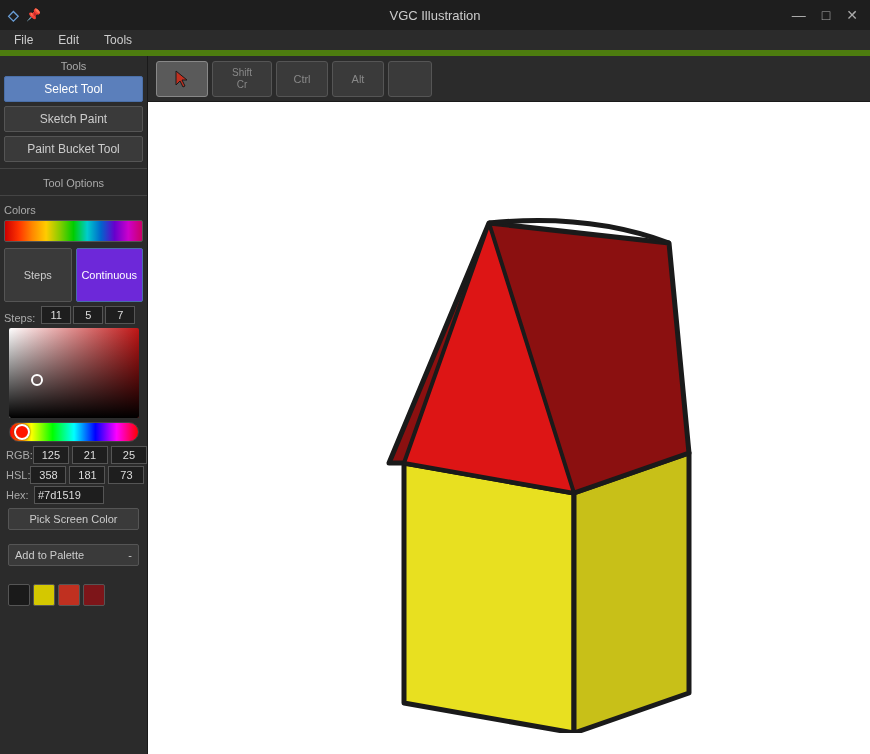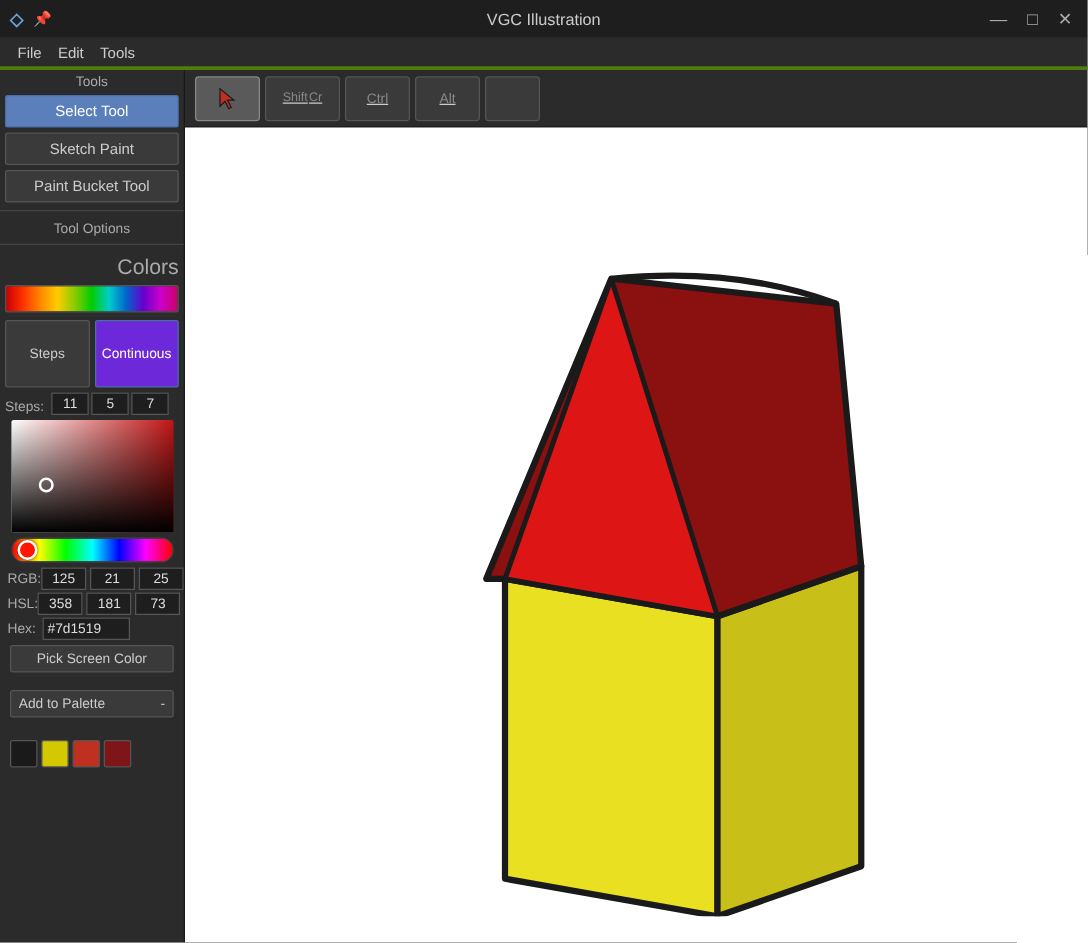--- a/index.html
+++ b/index.html
@@ -53,9 +53,9 @@
       height: 26px;
       display: flex;
       align-items: center;
-      border-bottom: 3px solid #4d7c0f;
+      border-bottom: 6px solid #4d7c0f;
       padding: 0 8px;
-      gap: 1px;
+      gap: 13px;
     }
     .menu-item {
       font-size: 12px;

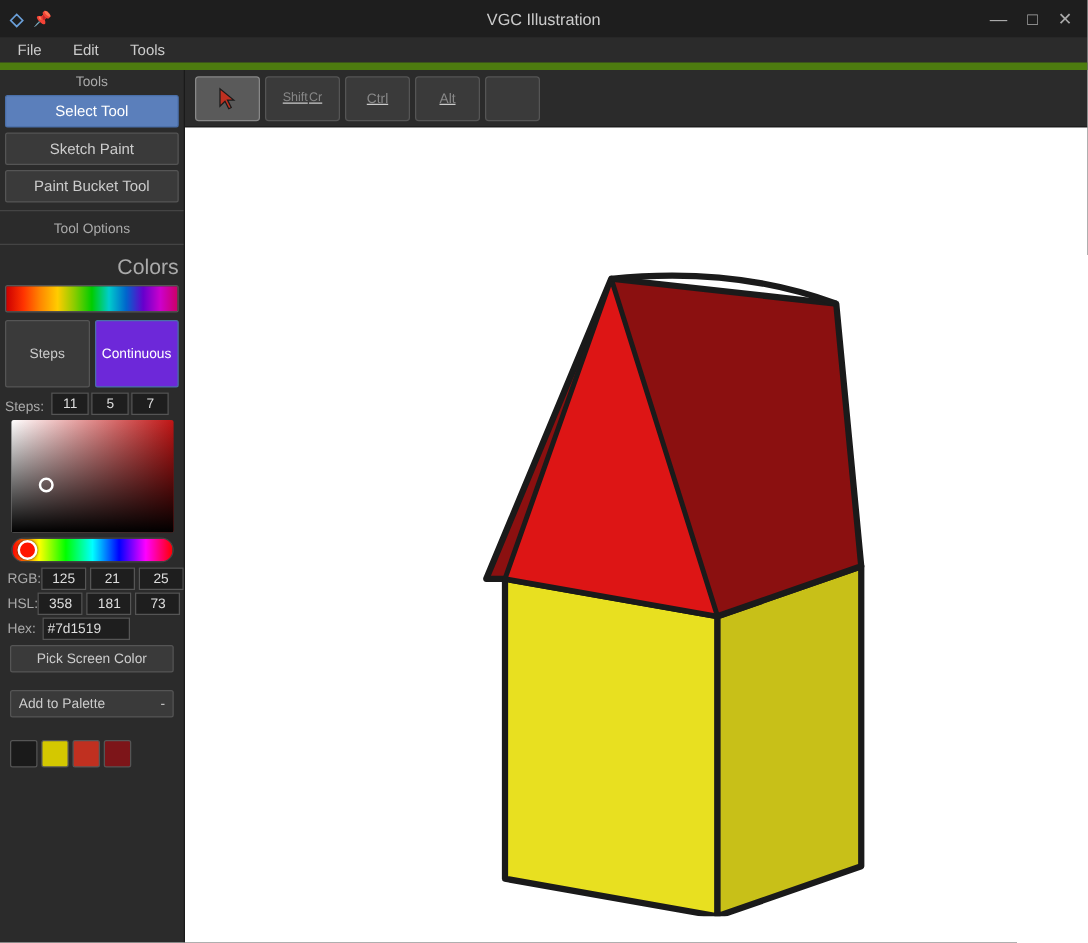--- a/index.html
+++ b/index.html
@@ -306,9 +306,8 @@
       justify-content: center;
       border-radius: 3px;
       cursor: pointer;
-      flex-direction: row;
+      flex-direction: column;
       gap: 1px;
-      text-decoration: underline;
     }
     .toolbar-key-btn.first-btn {
       background: #5a5a5a;

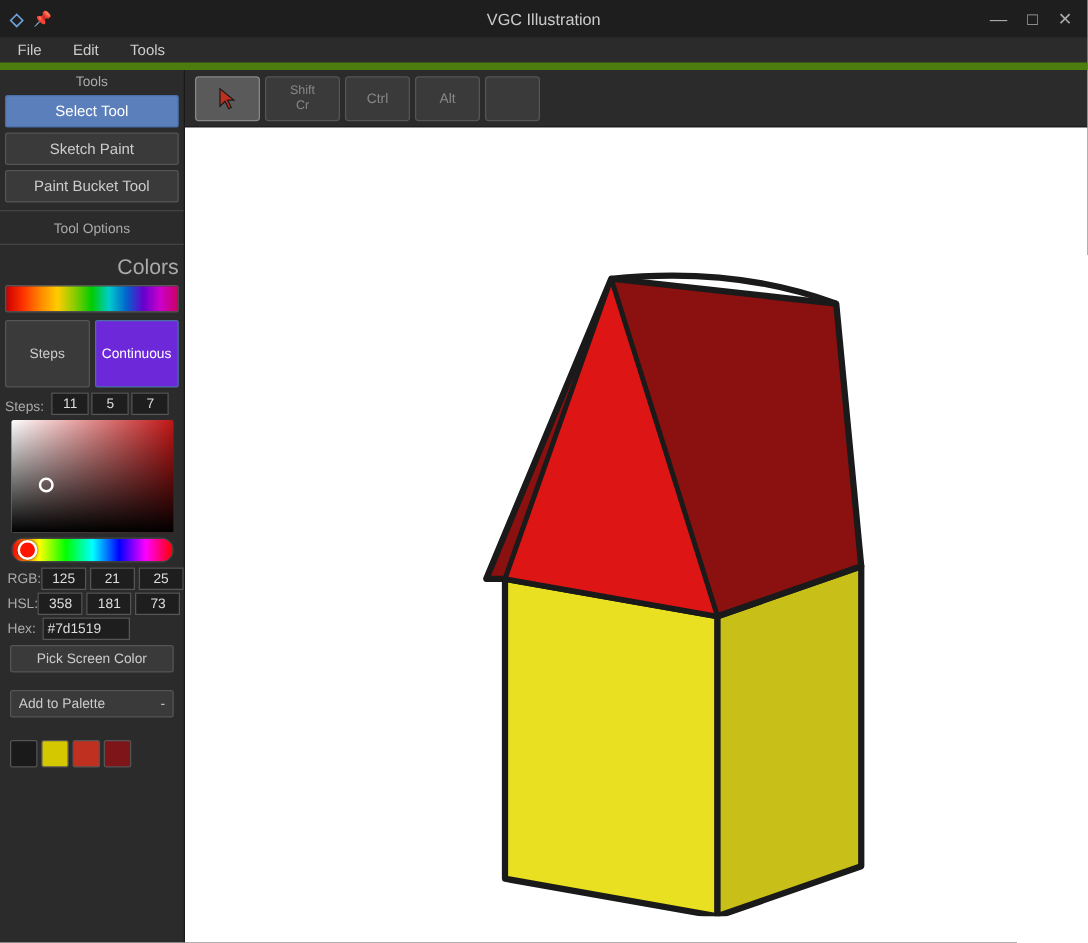--- a/index.html
+++ b/index.html
@@ -114,8 +114,8 @@
       padding: 4px;
     }
     .colors-title {
-      text-align: right;
-      font-size: 17px;
+      text-align: left;
+      font-size: 11px;
       color: #aaa;
       margin-bottom: 4px;
     }

